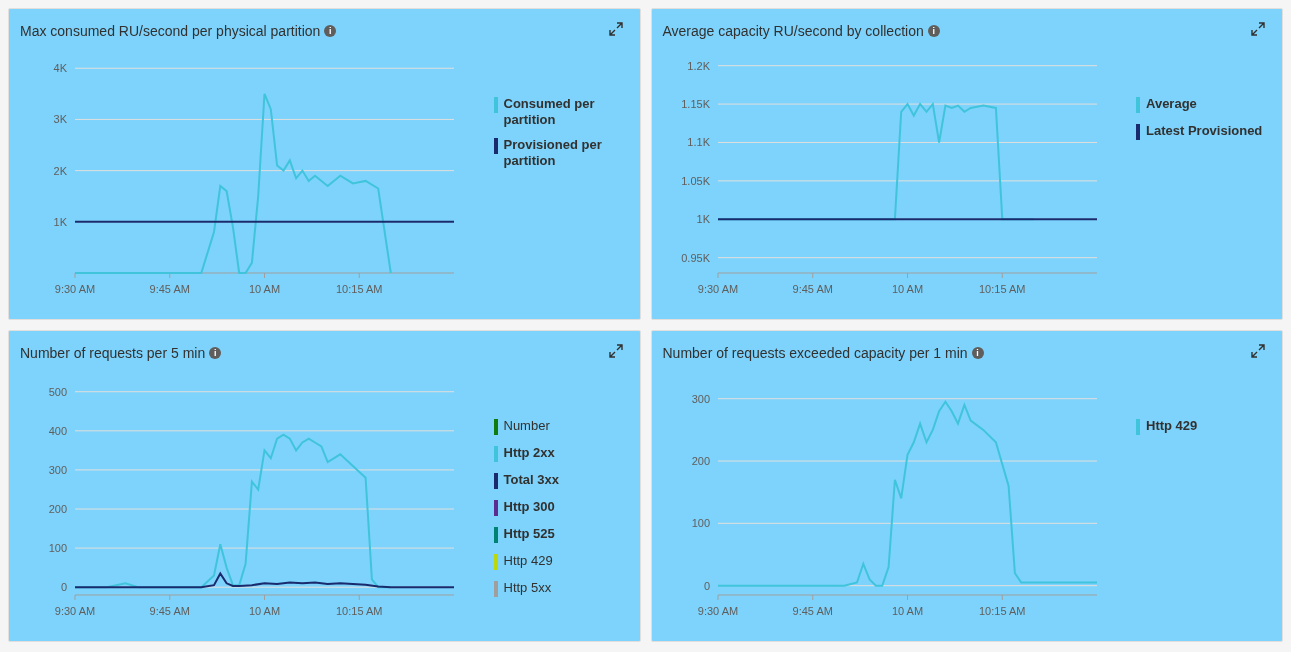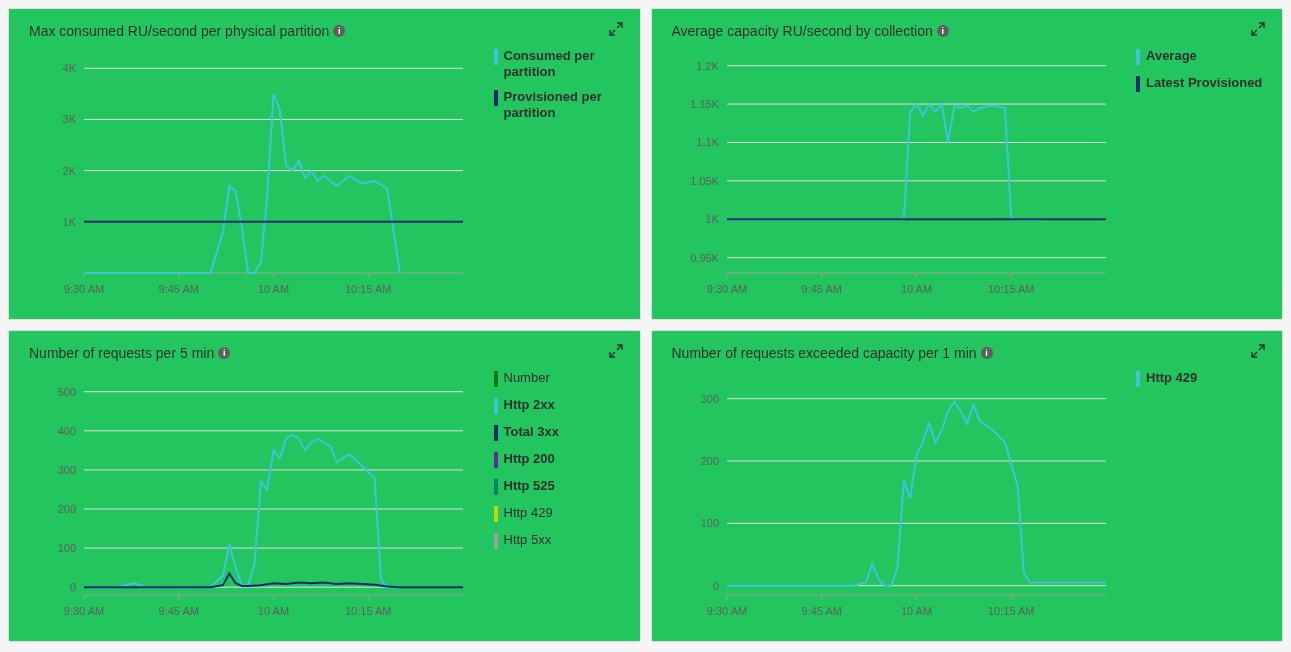--- a/index.html
+++ b/index.html
@@ -18,10 +18,10 @@
     width: 1275px;
   }
   .card {
-    background: #22c55e;
+    background: #7dd3fc;
     border: 1px solid #e1dfdd;
     border-radius: 2px;
-    padding: 12px 16px 16px 20px;
+    padding: 12px 16px 16px 11px;
     position: relative;
   }
   .card-header {

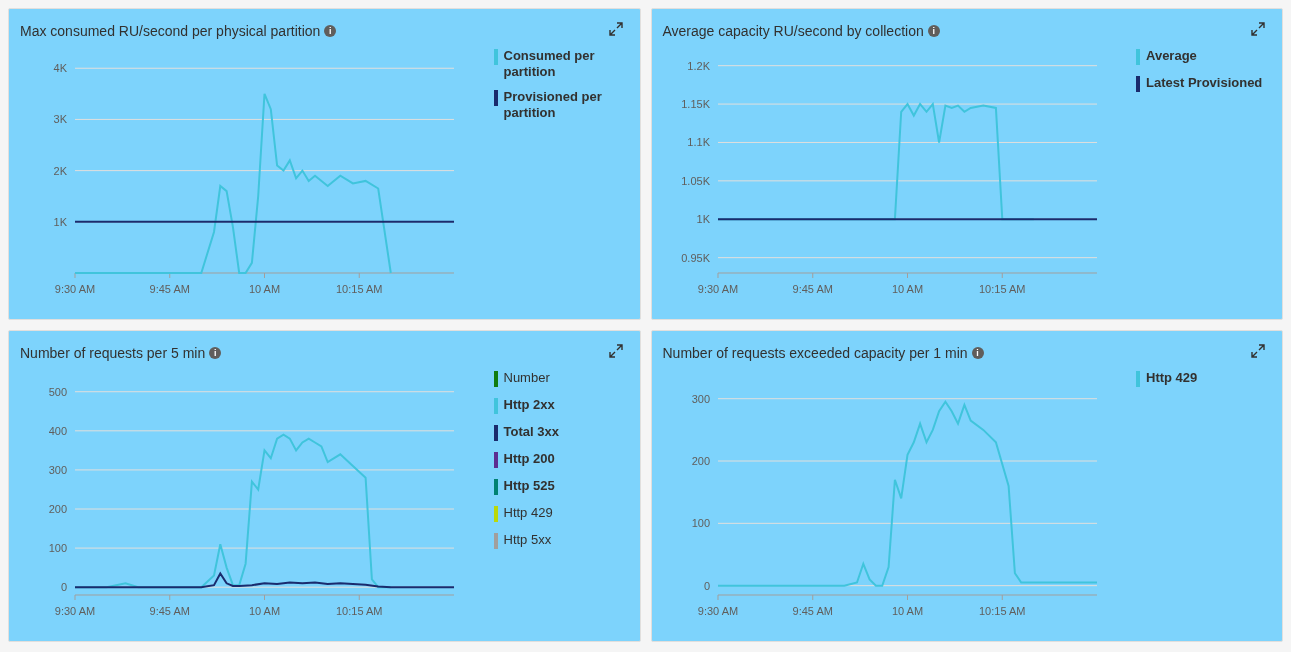--- a/index.html
+++ b/index.html
@@ -74,6 +74,7 @@
     flex-direction: column;
     gap: 10px;
     font-size: 13px;
+    margin-top: 48px;
   }
   .legend-item {
     display: flex;

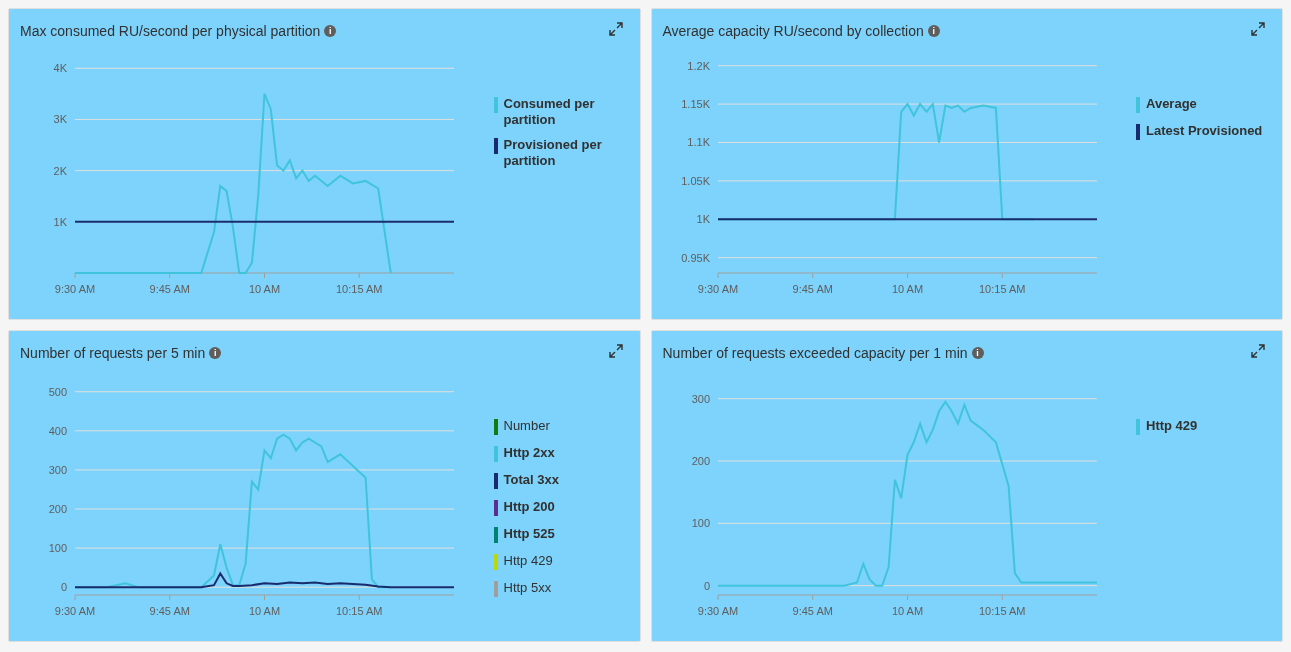--- a/index.html
+++ b/index.html
@@ -264,7 +264,7 @@
           </div>
           <div class="legend-item bold">
             <span class="legend-swatch" style="background: rgb(92, 45, 145);"></span>
-            <span class="legend-label">Http 200</span>
+            <span class="legend-label">Http 300</span>
           </div>
           <div class="legend-item bold">
             <span class="legend-swatch" style="background: rgb(0, 130, 114);"></span>

